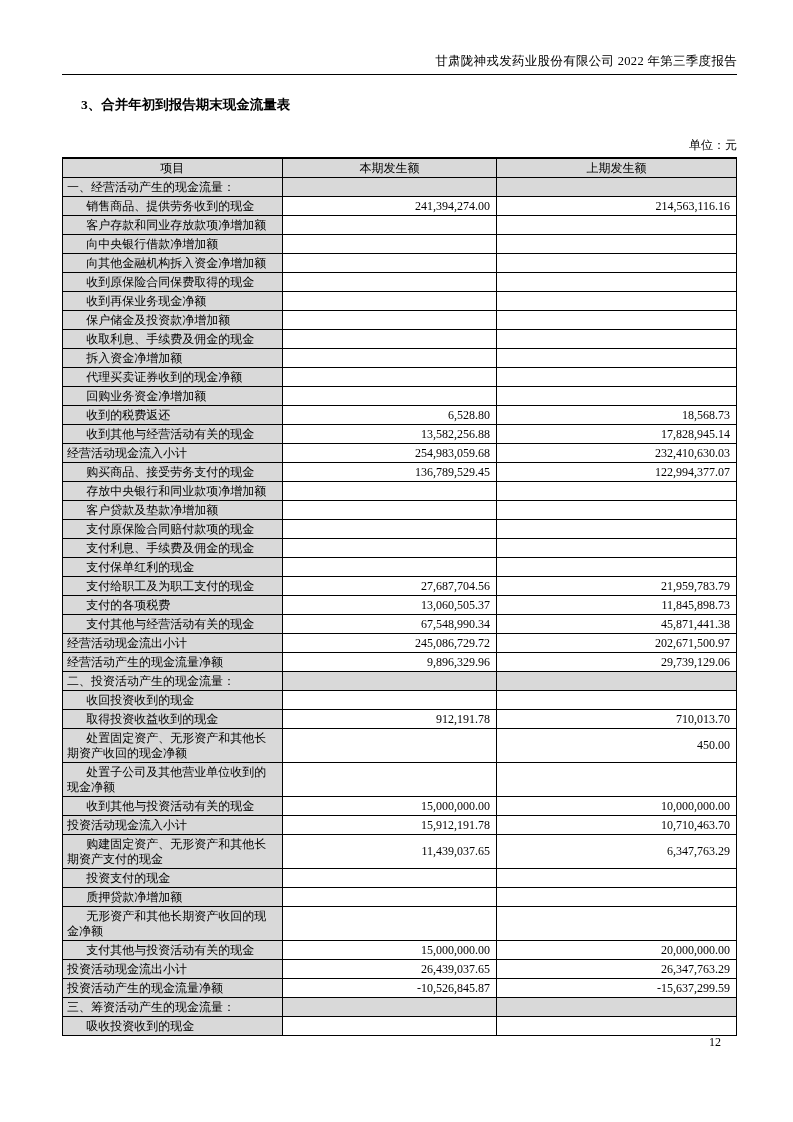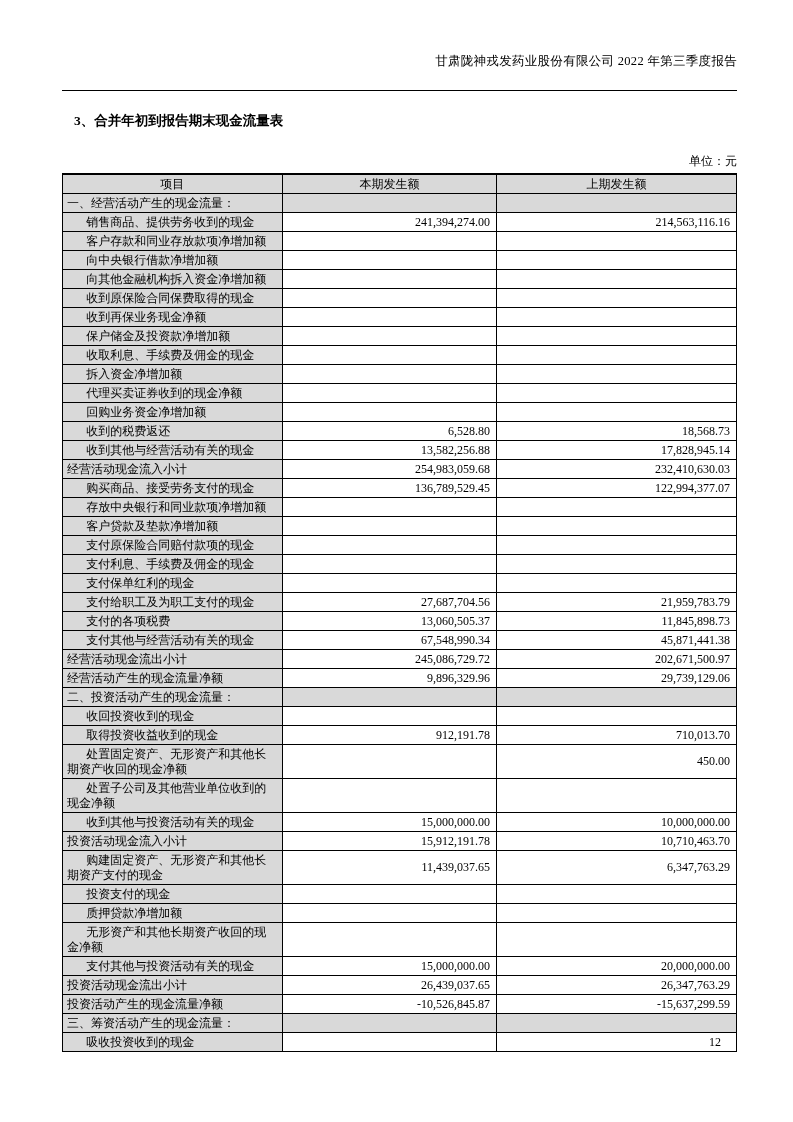--- a/index.html
+++ b/index.html
@@ -23,7 +23,7 @@
   .doc-header {
     padding-top: 54px;
     border-bottom: 1.5px solid var(--border-color, #000000);
-    padding-bottom: 21px;
+    padding-bottom: 5px;
   }
   .doc-header-text {
     font-size: 12.5px;

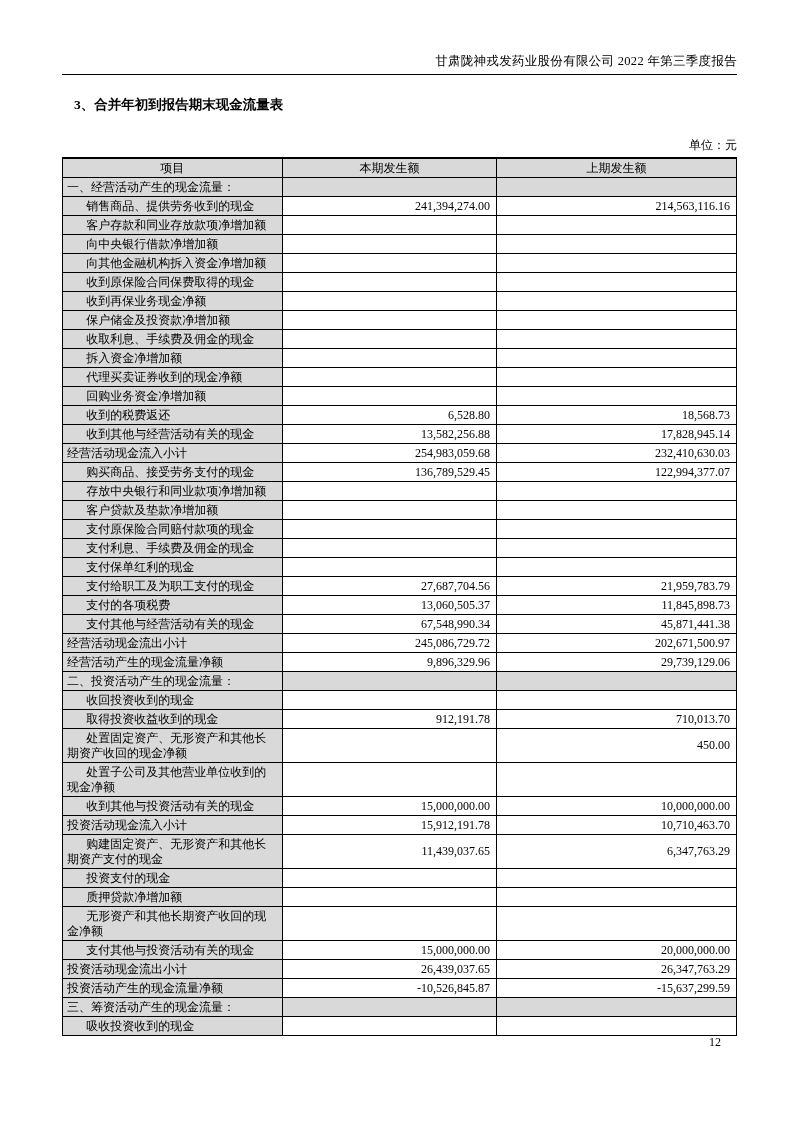--- a/index.html
+++ b/index.html
@@ -33,7 +33,7 @@
   }
   .section-title {
     margin-top: 22px;
-    margin-left: 12px;
+    margin-left: 19px;
     font-size: 13.5px;
     font-weight: bold;
     line-height: 16px;

